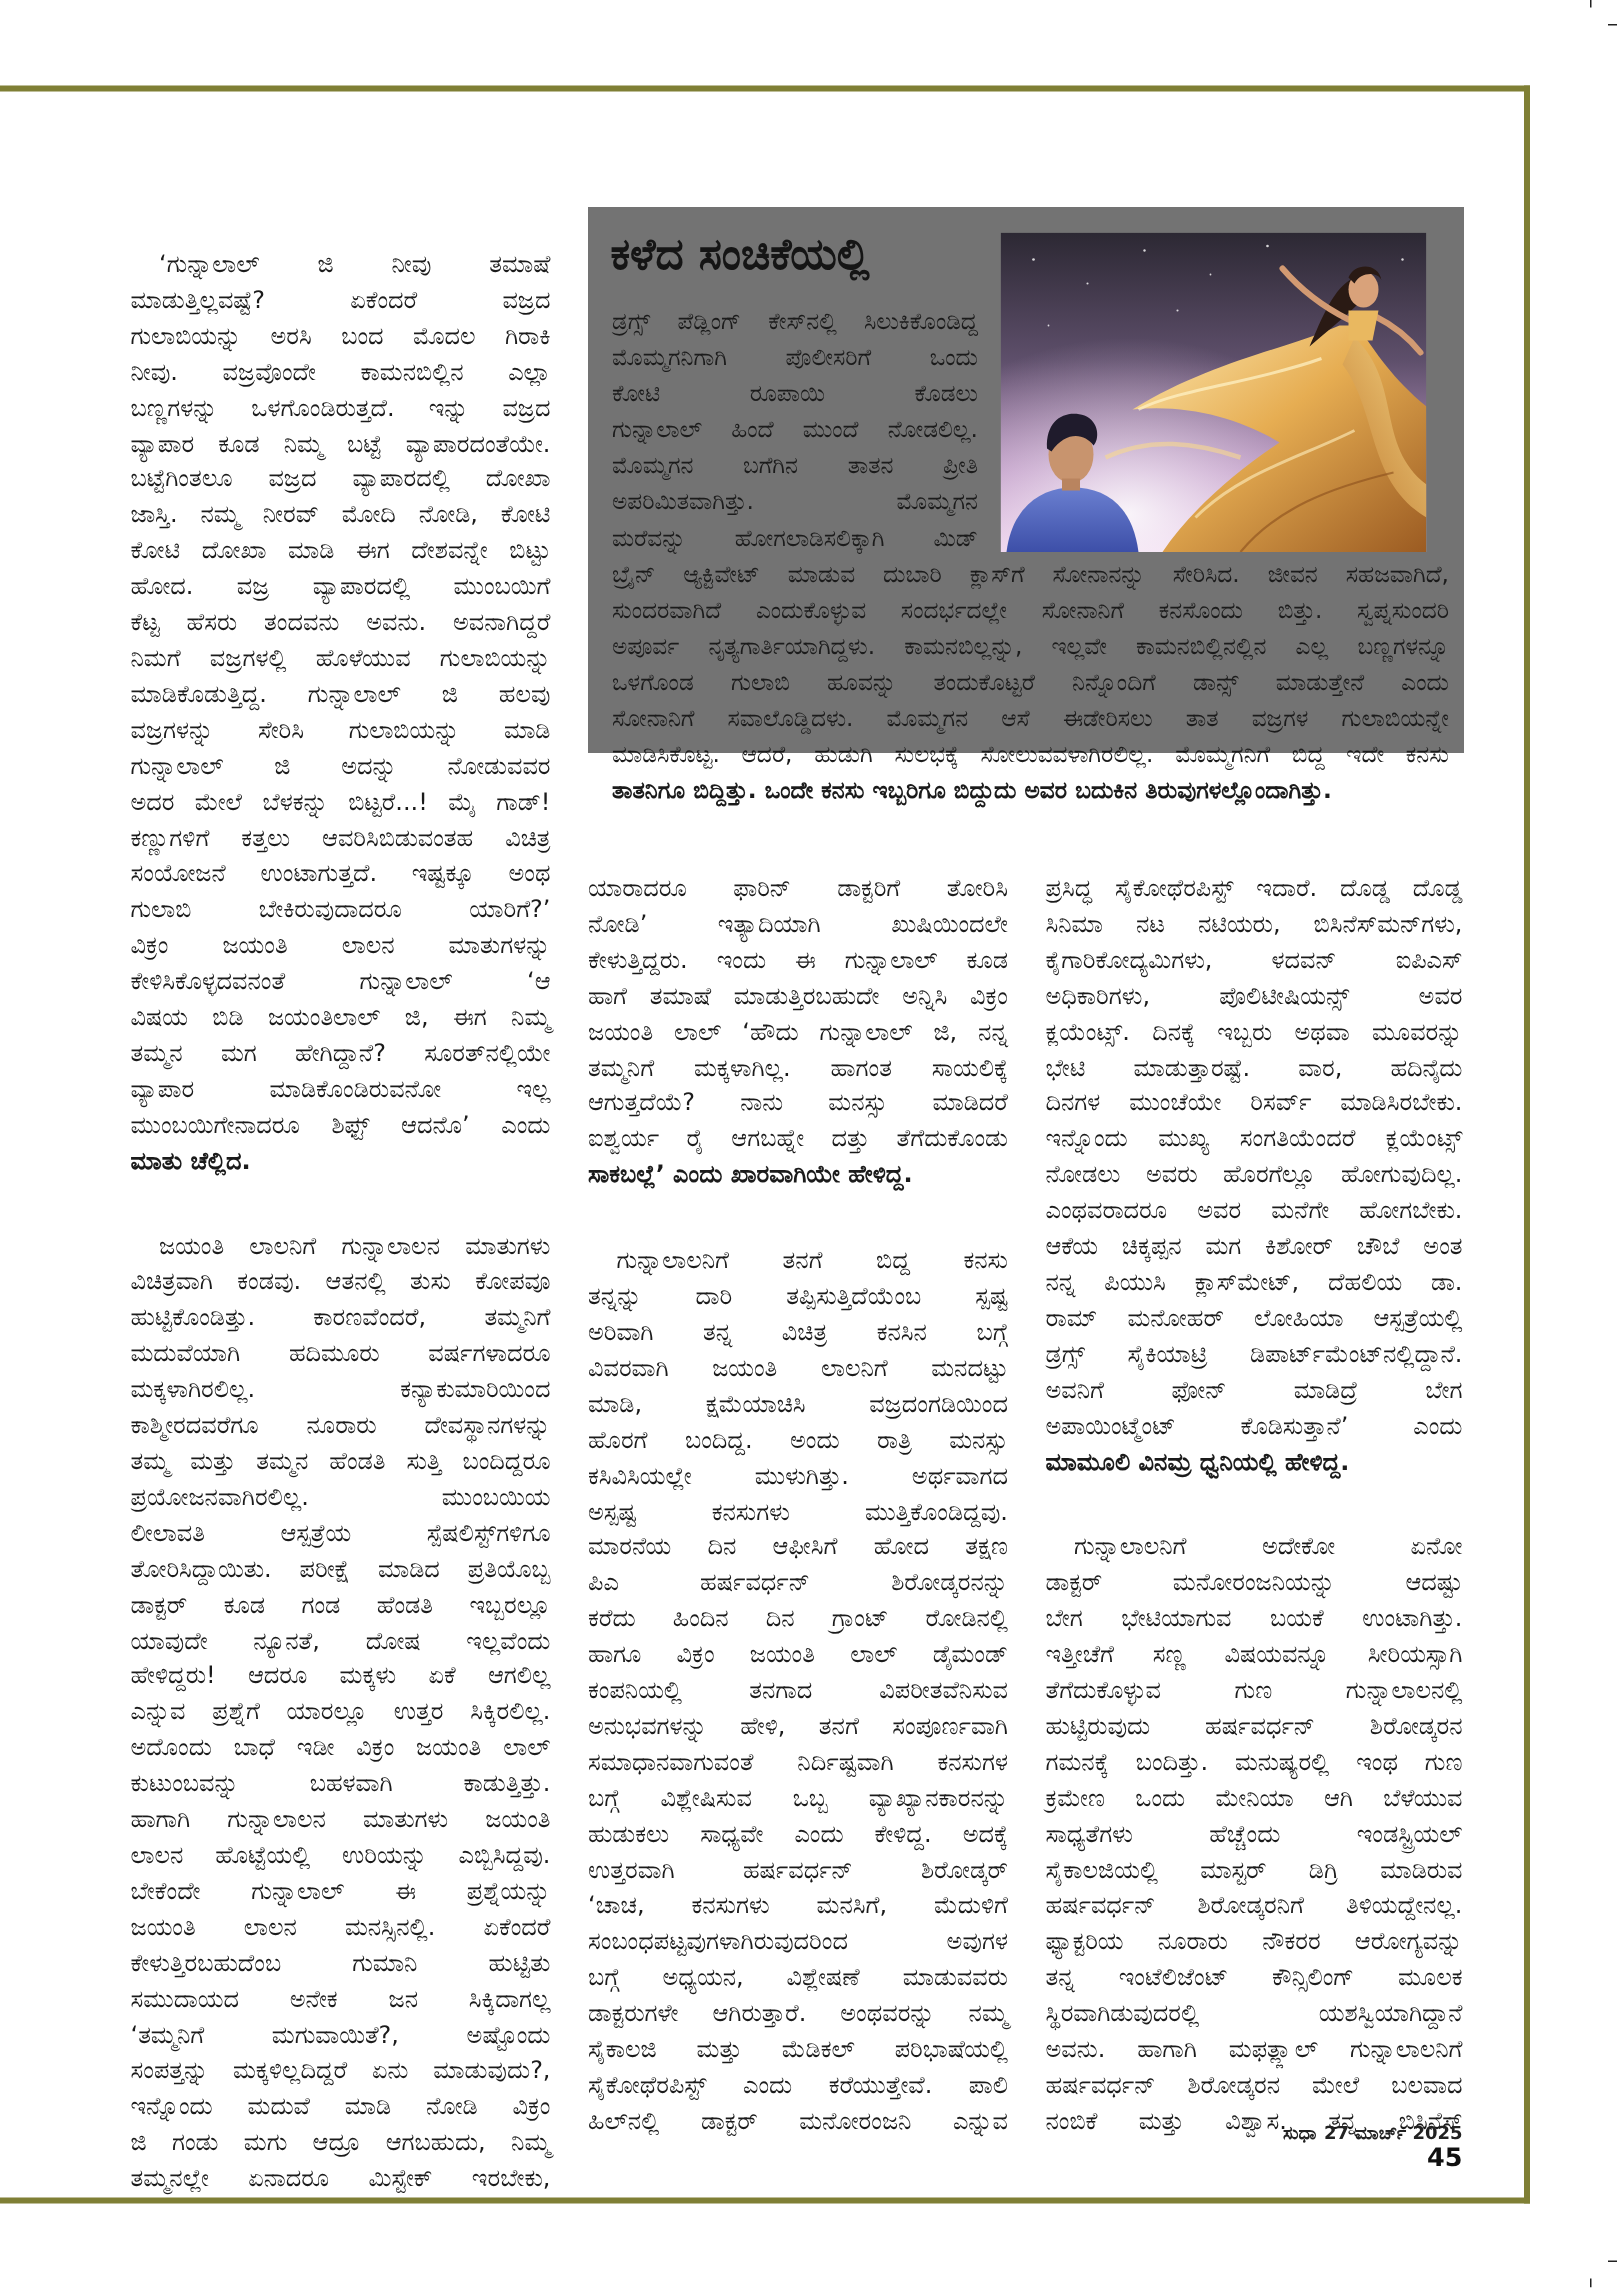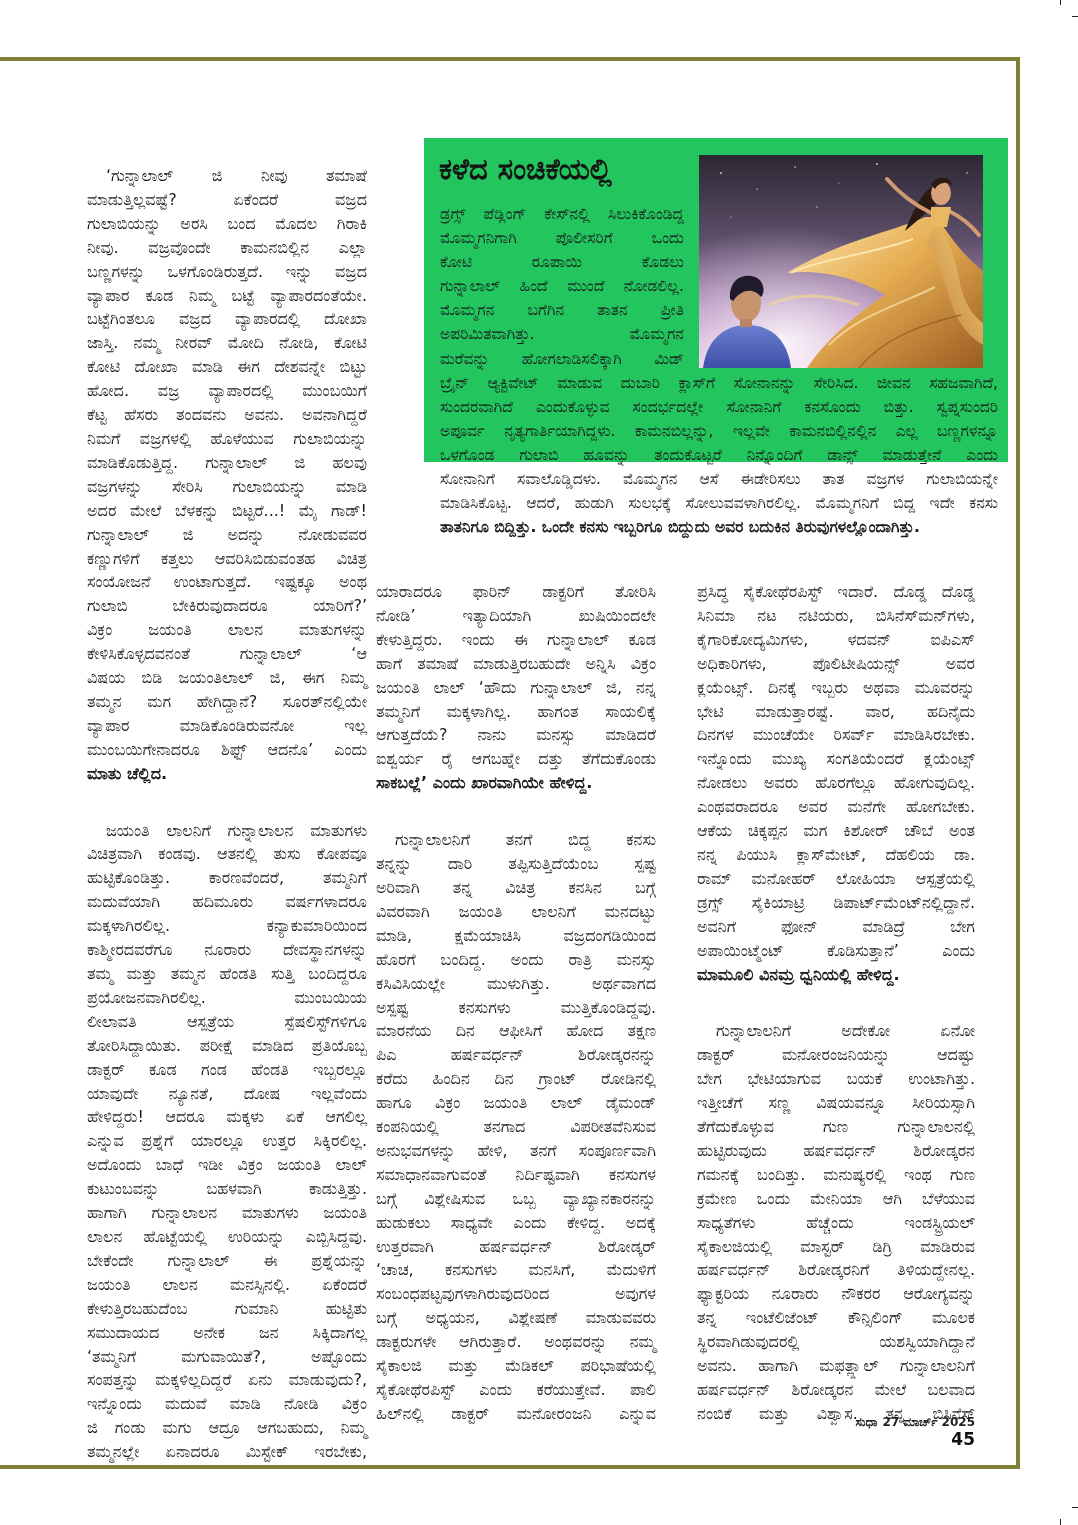--- a/index.html
+++ b/index.html
@@ -28,9 +28,8 @@
     .ln.end { text-align-last: left; font-weight: bold; }
 
     .recap {
-      position: absolute; left: 392px; top: 138px; width: 584px; height: 324px;
-      background: #22c55e;
-      margin-left: 32px;
+      position: absolute; left: 392px; top: 138px; width: 584px; height: 364px;
+      background: #737373;
     }
     .recap-heading {
       position: absolute; left: 15px; top: 13px;

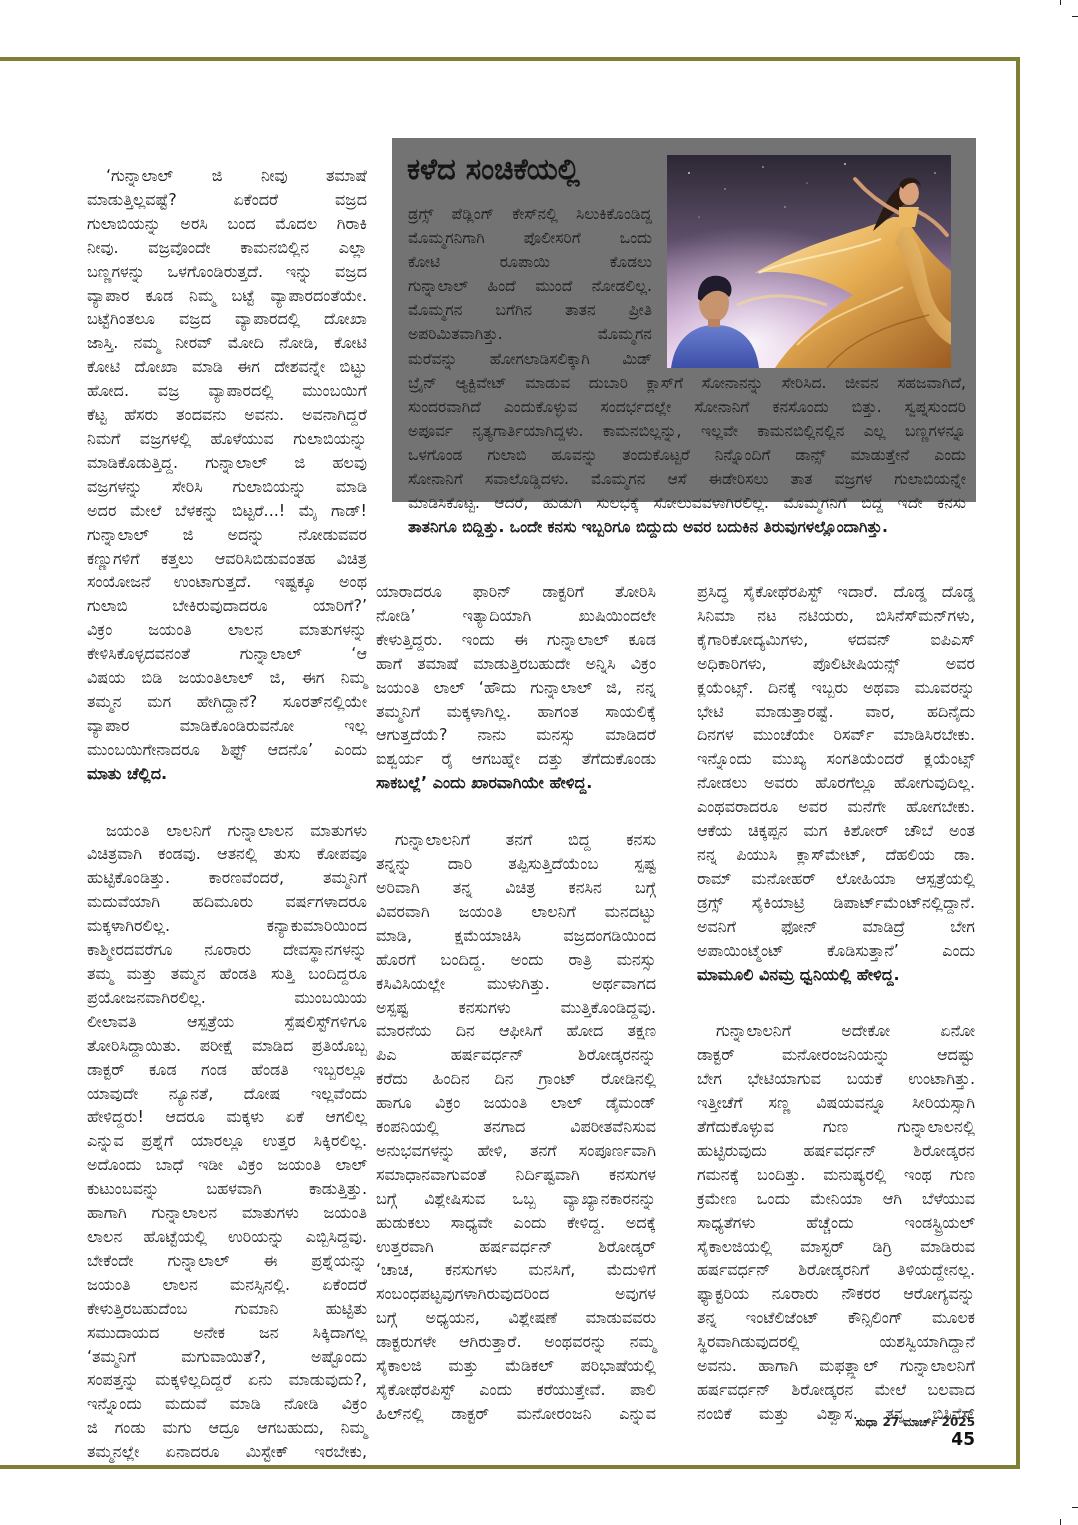--- a/index.html
+++ b/index.html
@@ -165,8 +165,8 @@
   <div class="ln">ನಿಮಗೆ ವಜ್ರಗಳಲ್ಲಿ ಹೊಳೆಯುವ ಗುಲಾಬಿಯನ್ನು</div>
   <div class="ln">ಮಾಡಿಕೊಡುತ್ತಿದ್ದ. ಗುನ್ನಾಲಾಲ್ ಜಿ ಹಲವು</div>
   <div class="ln">ವಜ್ರಗಳನ್ನು ಸೇರಿಸಿ ಗುಲಾಬಿಯನ್ನು ಮಾಡಿ</div>
+  <div class="ln">ಗುನ್ನಾಲಾಲ್ ಜಿ ಅದನ್ನು ನೋಡುವವರ</div>
   <div class="ln">ಅದರ ಮೇಲೆ ಬೆಳಕನ್ನು ಬಿಟ್ಟರೆ...! ಮೈ ಗಾಡ್!</div>
-  <div class="ln">ಗುನ್ನಾಲಾಲ್ ಜಿ ಅದನ್ನು ನೋಡುವವರ</div>
   <div class="ln">ಕಣ್ಣುಗಳಿಗೆ ಕತ್ತಲು ಆವರಿಸಿಬಿಡುವಂತಹ ವಿಚಿತ್ರ</div>
   <div class="ln">ಸಂಯೋಜನೆ ಉಂಟಾಗುತ್ತದೆ. ಇಷ್ಟಕ್ಕೂ ಅಂಥ</div>
   <div class="ln">ಗುಲಾಬಿ ಬೇಕಿರುವುದಾದರೂ ಯಾರಿಗೆ?’</div>

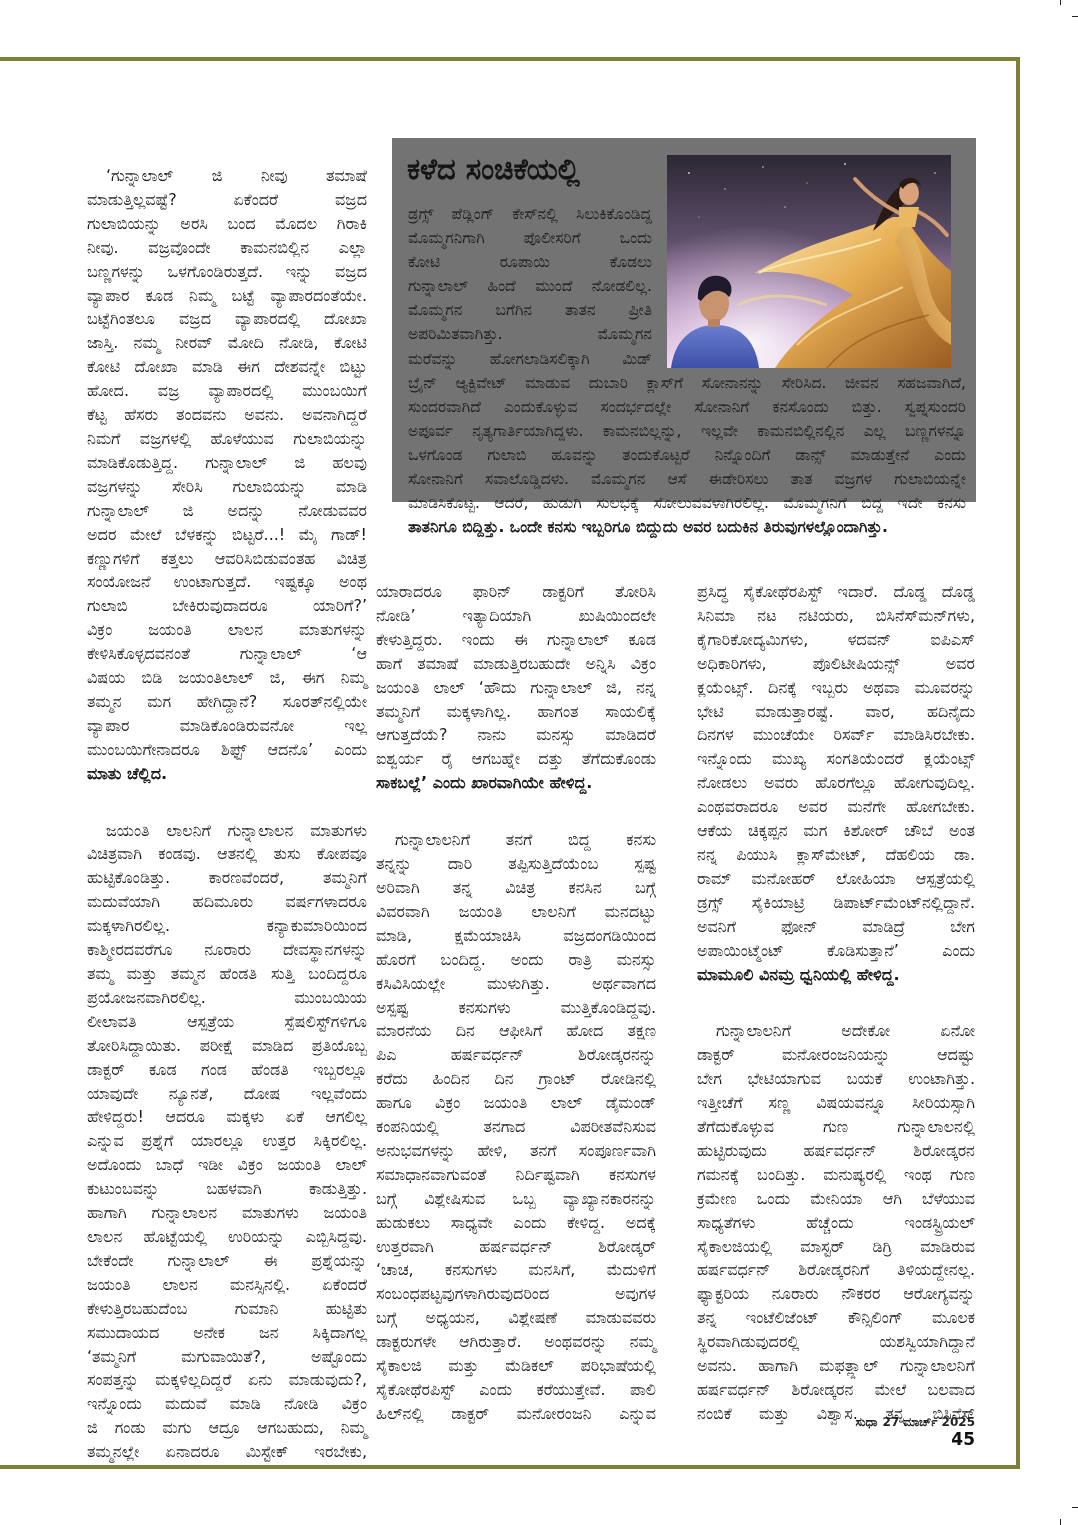--- a/index.html
+++ b/index.html
@@ -16,7 +16,7 @@
 
     .col { position: absolute; width: 280px; }
     .col-left { left: 87px; top: 131px; }
-    .col-mid { left: 376px; top: 580px; }
+    .col-mid { left: 392px; top: 580px; }
     .col-right { left: 697px; top: 580px; width: 278px; }
 
     .ln {

